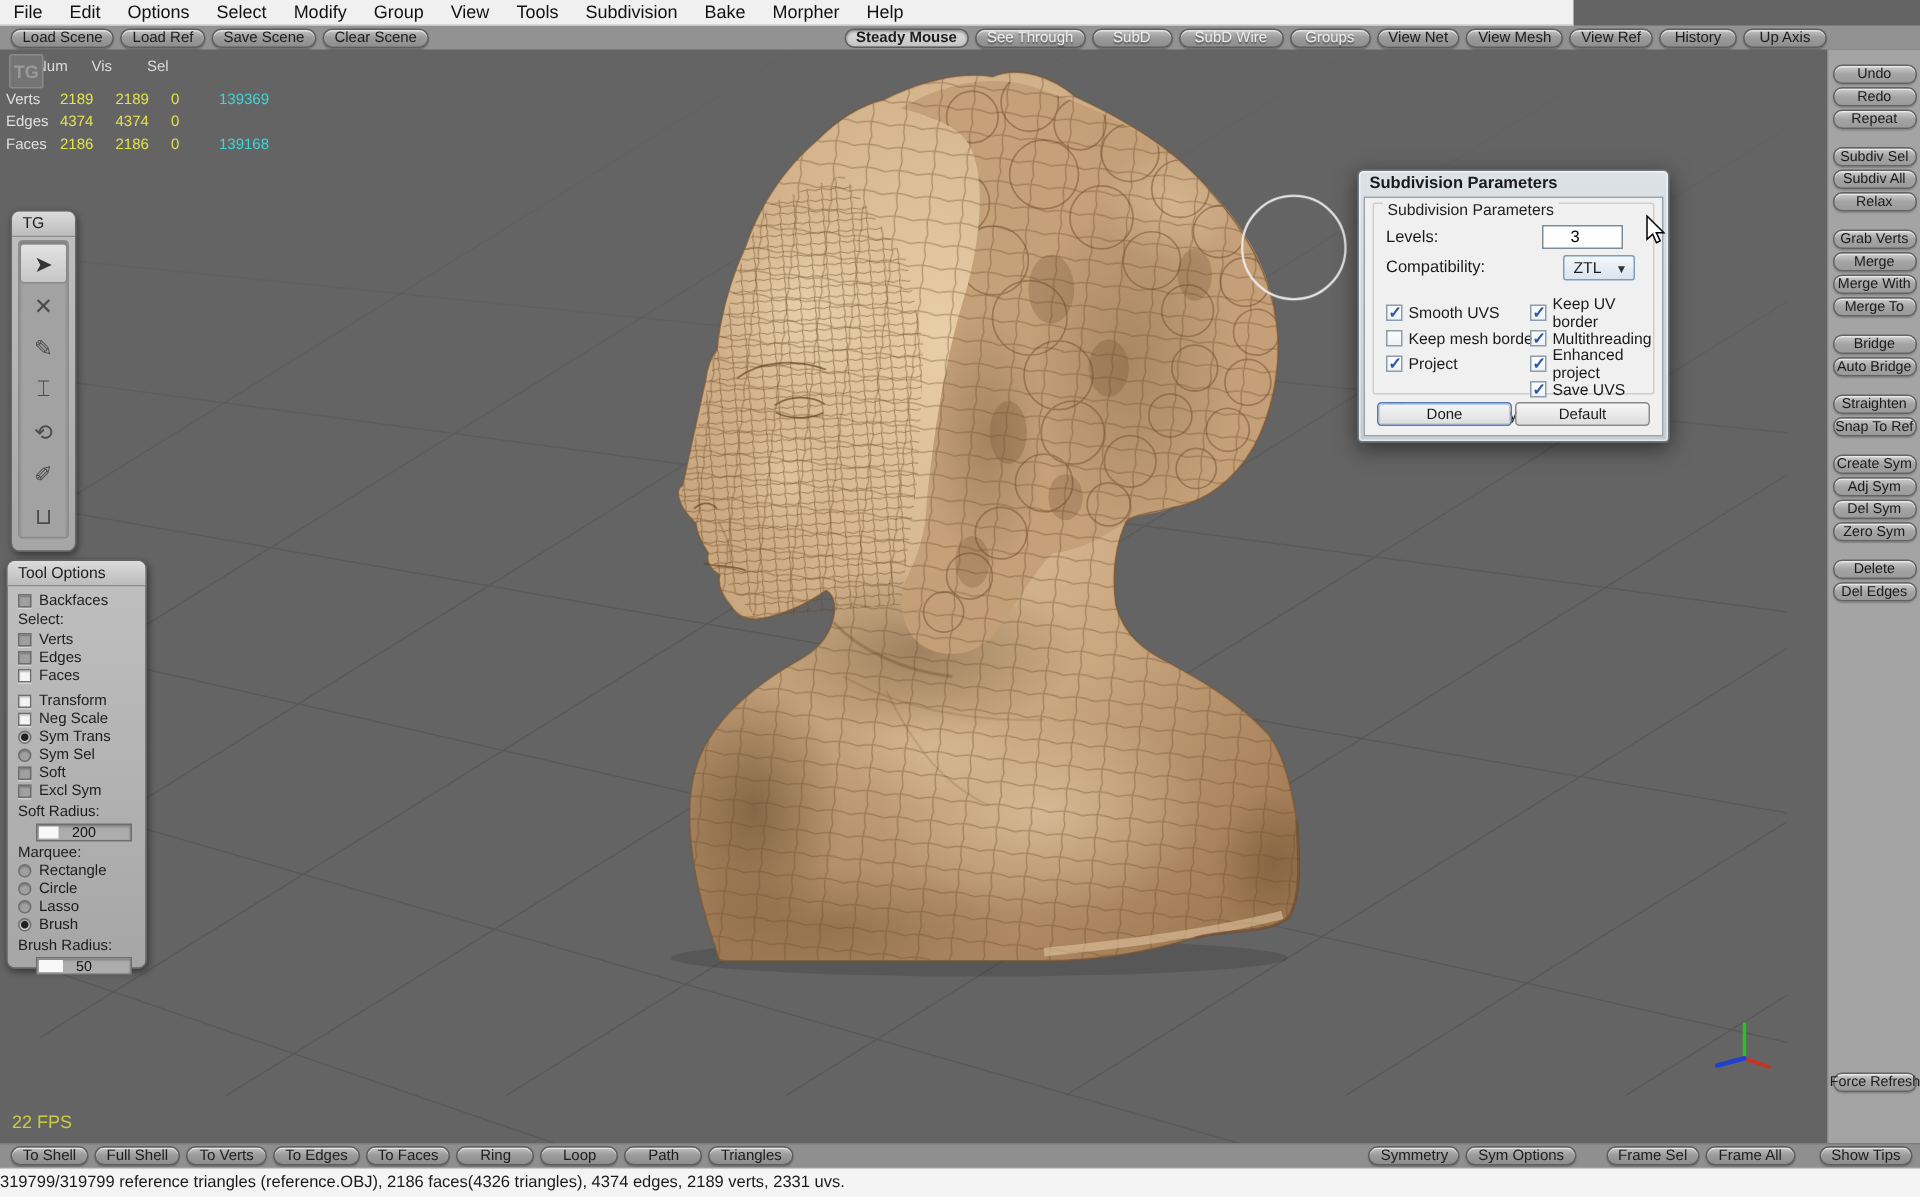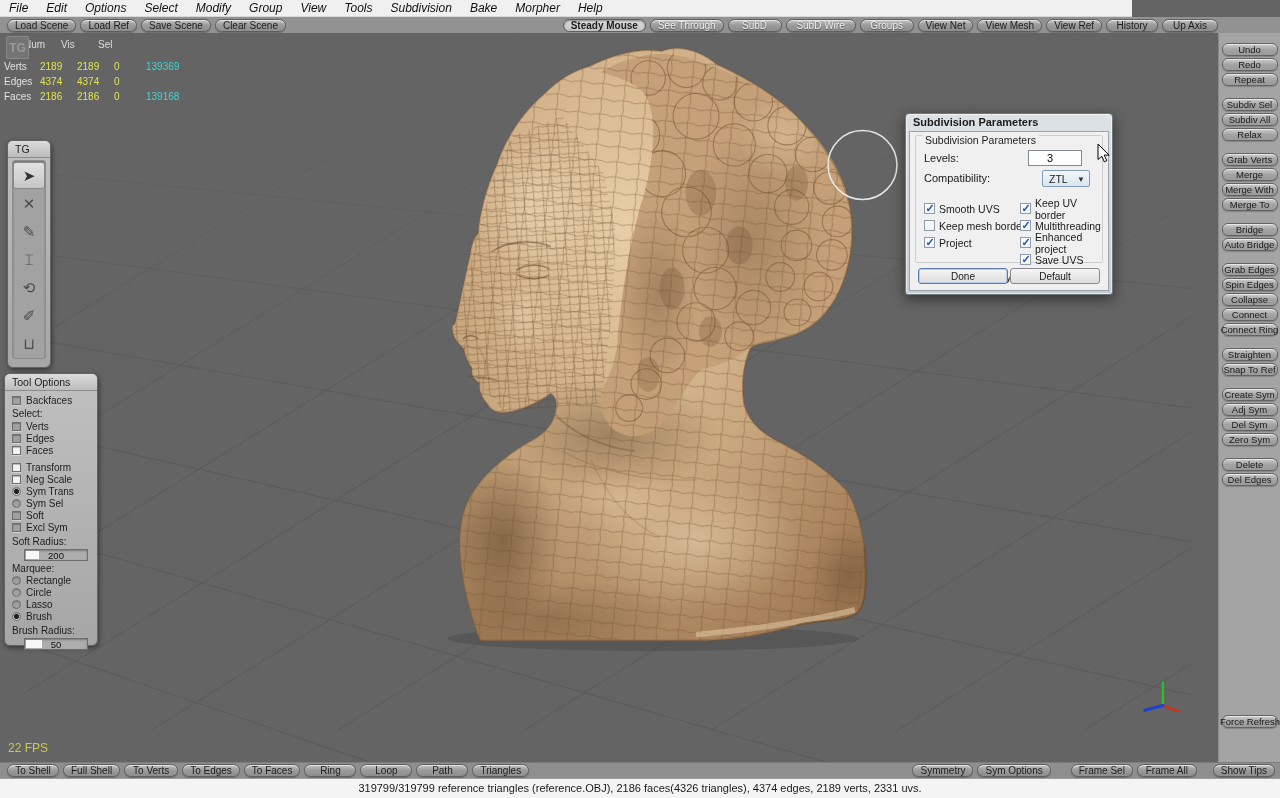--- a/index.html
+++ b/index.html
@@ -6,7 +6,7 @@
   html,body { width:1280px; height:798px; overflow:hidden; font-family:"Liberation Sans", sans-serif; background:#646464; }
 
   
-  #menubar { position:absolute; left:0; top:0; width:1132px; height:17px; background:#f0f0f0; border-bottom:1px solid #d8d8d8; display:flex; z-index:30;font-style:italic; }
+  #menubar { position:absolute; left:0; top:0; width:1049px; height:17px; background:#f0f0f0; border-bottom:1px solid #d8d8d8; display:flex; z-index:30; }
   .menu-item { font-size:12px; color:#111; padding:0 9px; height:17px; line-height:17px; cursor:default; }
 
   

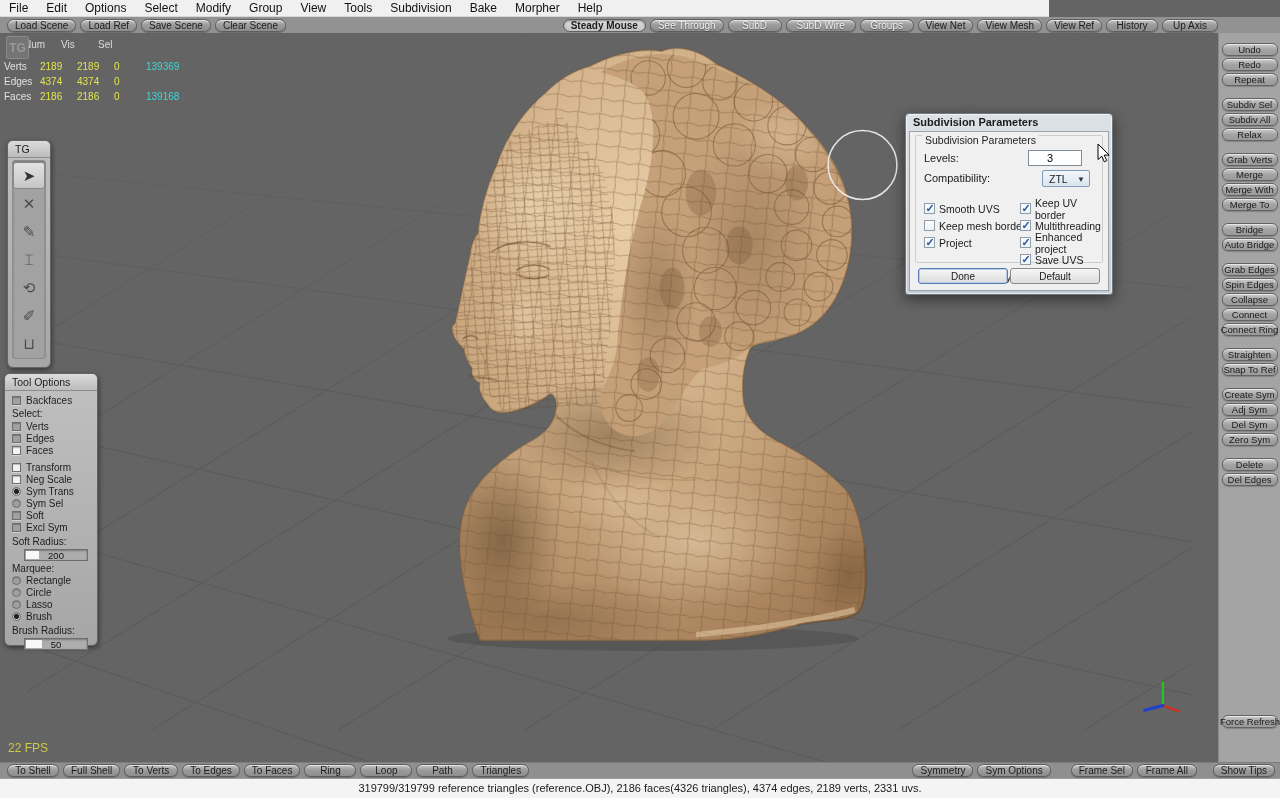--- a/index.html
+++ b/index.html
@@ -415,13 +415,6 @@
     <div class="rbtn">Auto Bridge</div>
   </div>
   <div class="rgroup">
-    <div class="rbtn">Grab Edges</div>
-    <div class="rbtn">Spin Edges</div>
-    <div class="rbtn">Collapse</div>
-    <div class="rbtn">Connect</div>
-    <div class="rbtn">Connect Ring</div>
-  </div>
-  <div class="rgroup">
     <div class="rbtn">Straighten</div>
     <div class="rbtn">Snap To Ref</div>
   </div>

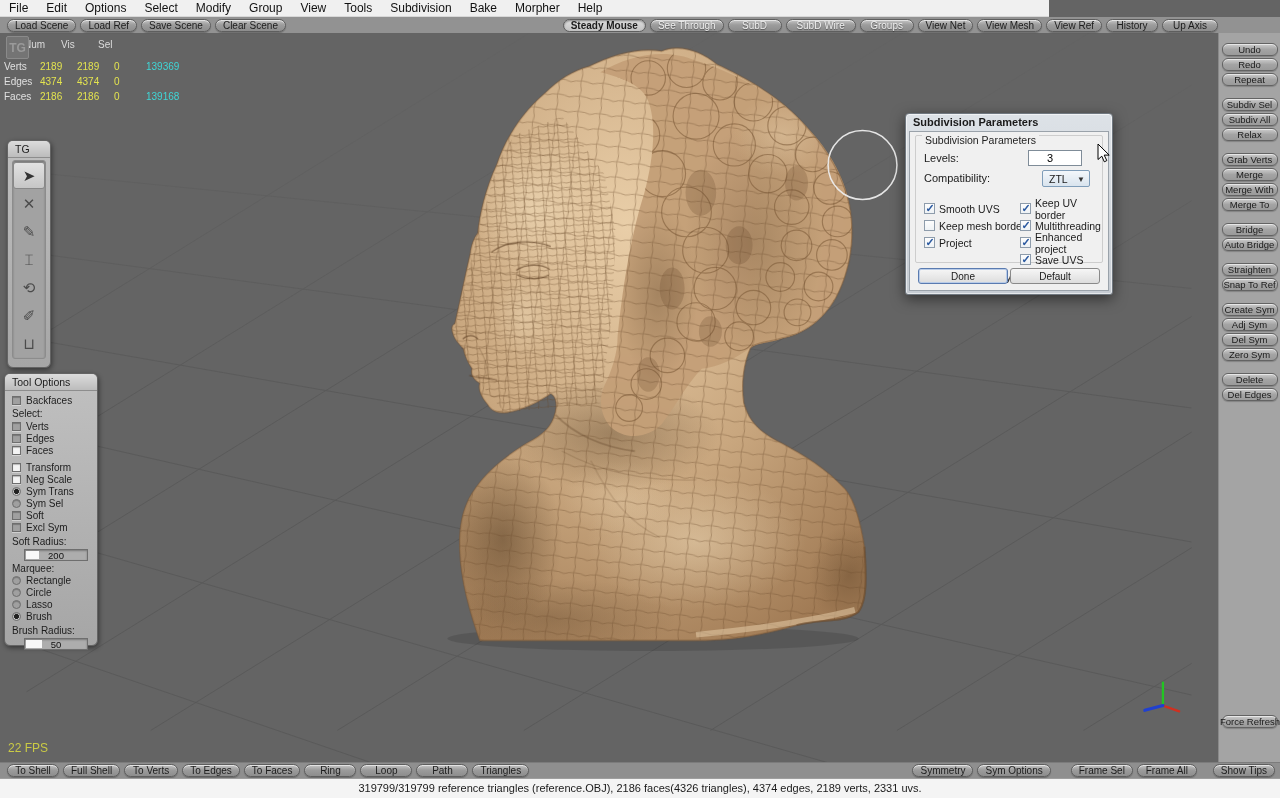--- a/index.html
+++ b/index.html
@@ -89,7 +89,7 @@
 
   
   #statusbar { position:absolute; left:0; top:778px; width:1280px; height:20px; background:#f4f4f4; border-top:1px solid #9e9e9e;
-               font-size:11px; color:#1a1a1a; text-align:center; line-height:19px; z-index:30; }
+               font-size:11px; color:#1a1a1a; line-height:19px; z-index:30; }
   #fps { position:absolute; left:8px; bottom:7px; color:#caca45; font-size:12px; z-index:6; }
   #cursor { position:absolute; left:1097px; top:143px; z-index:50; }
 </style>

